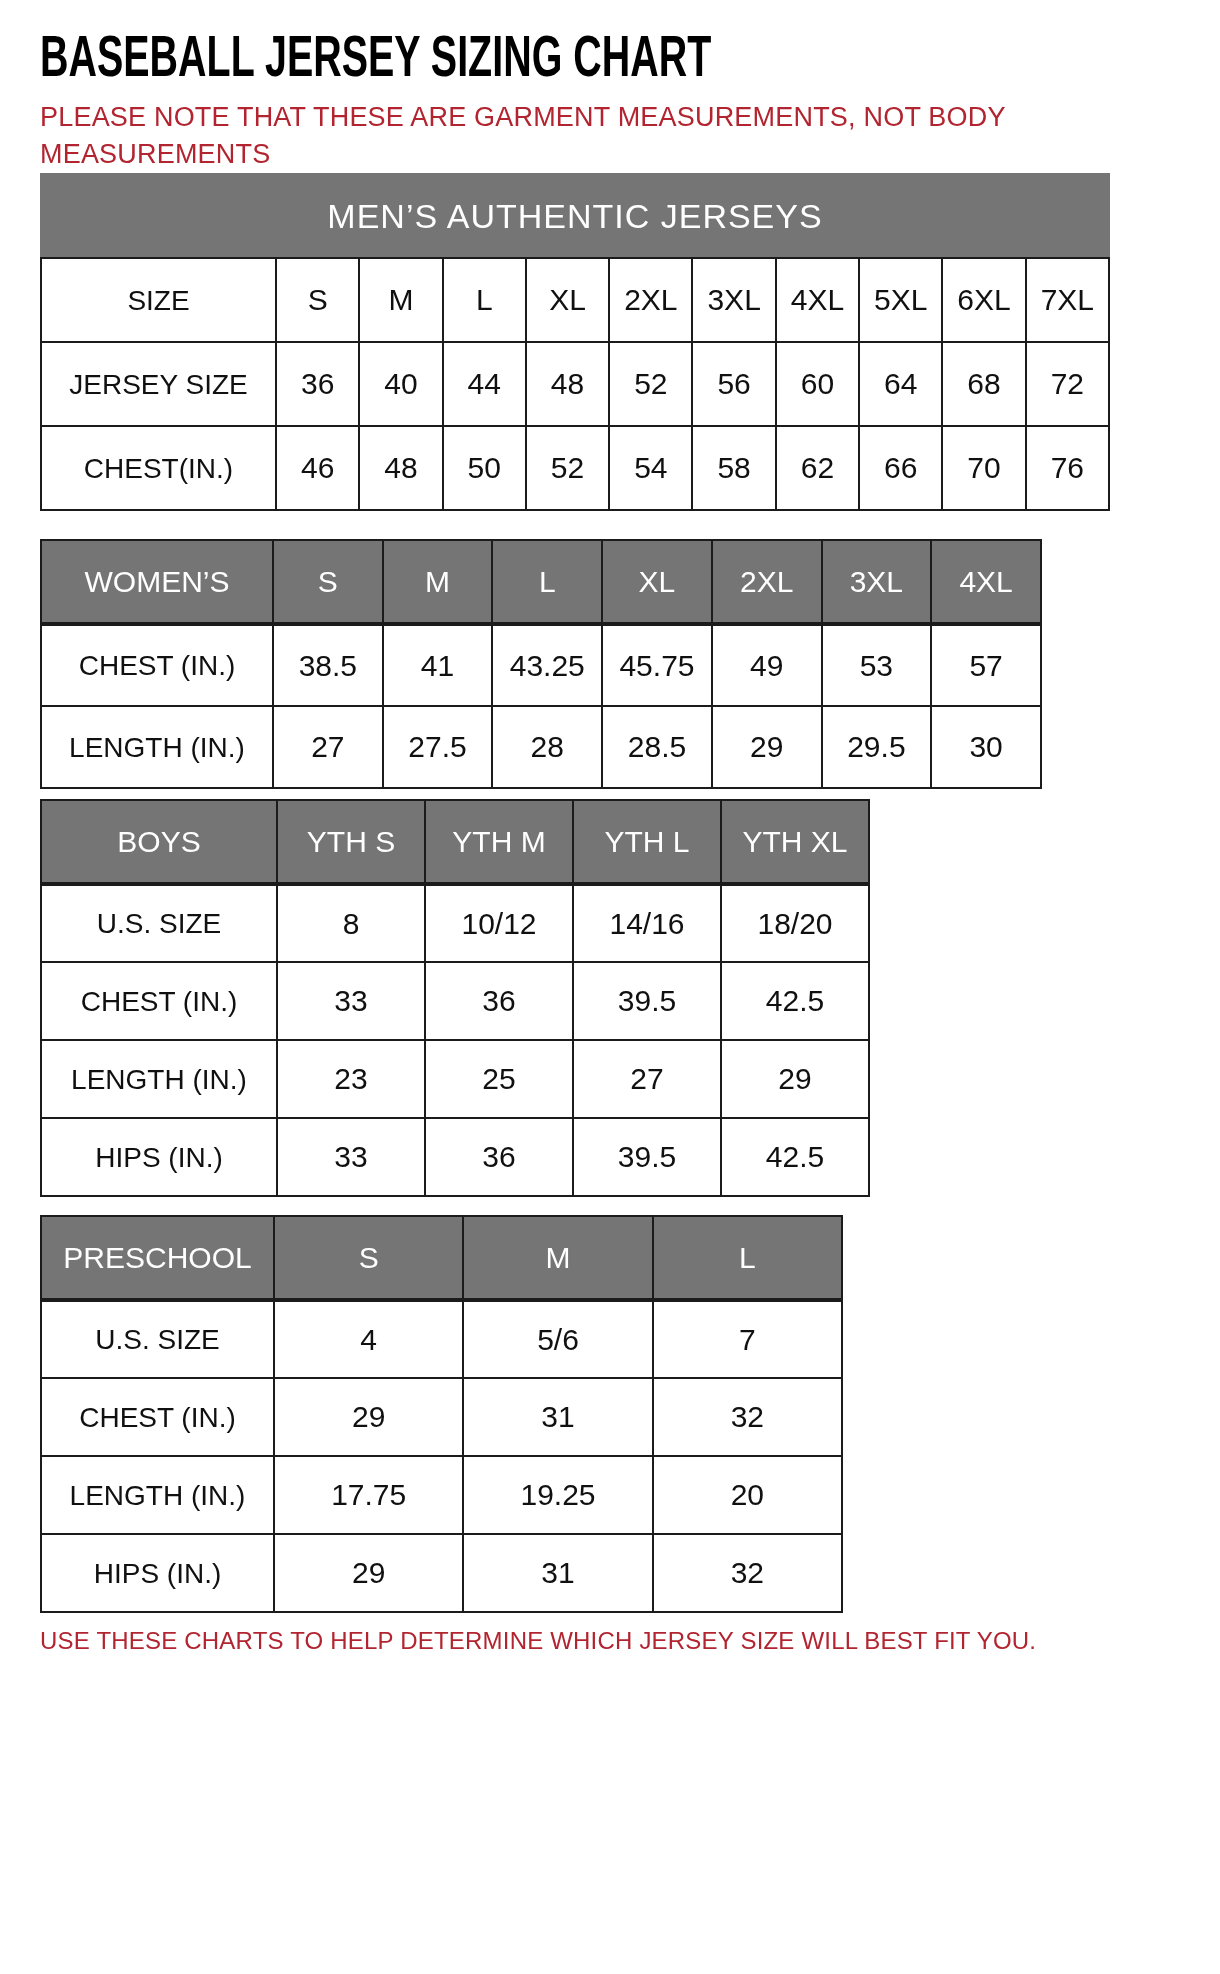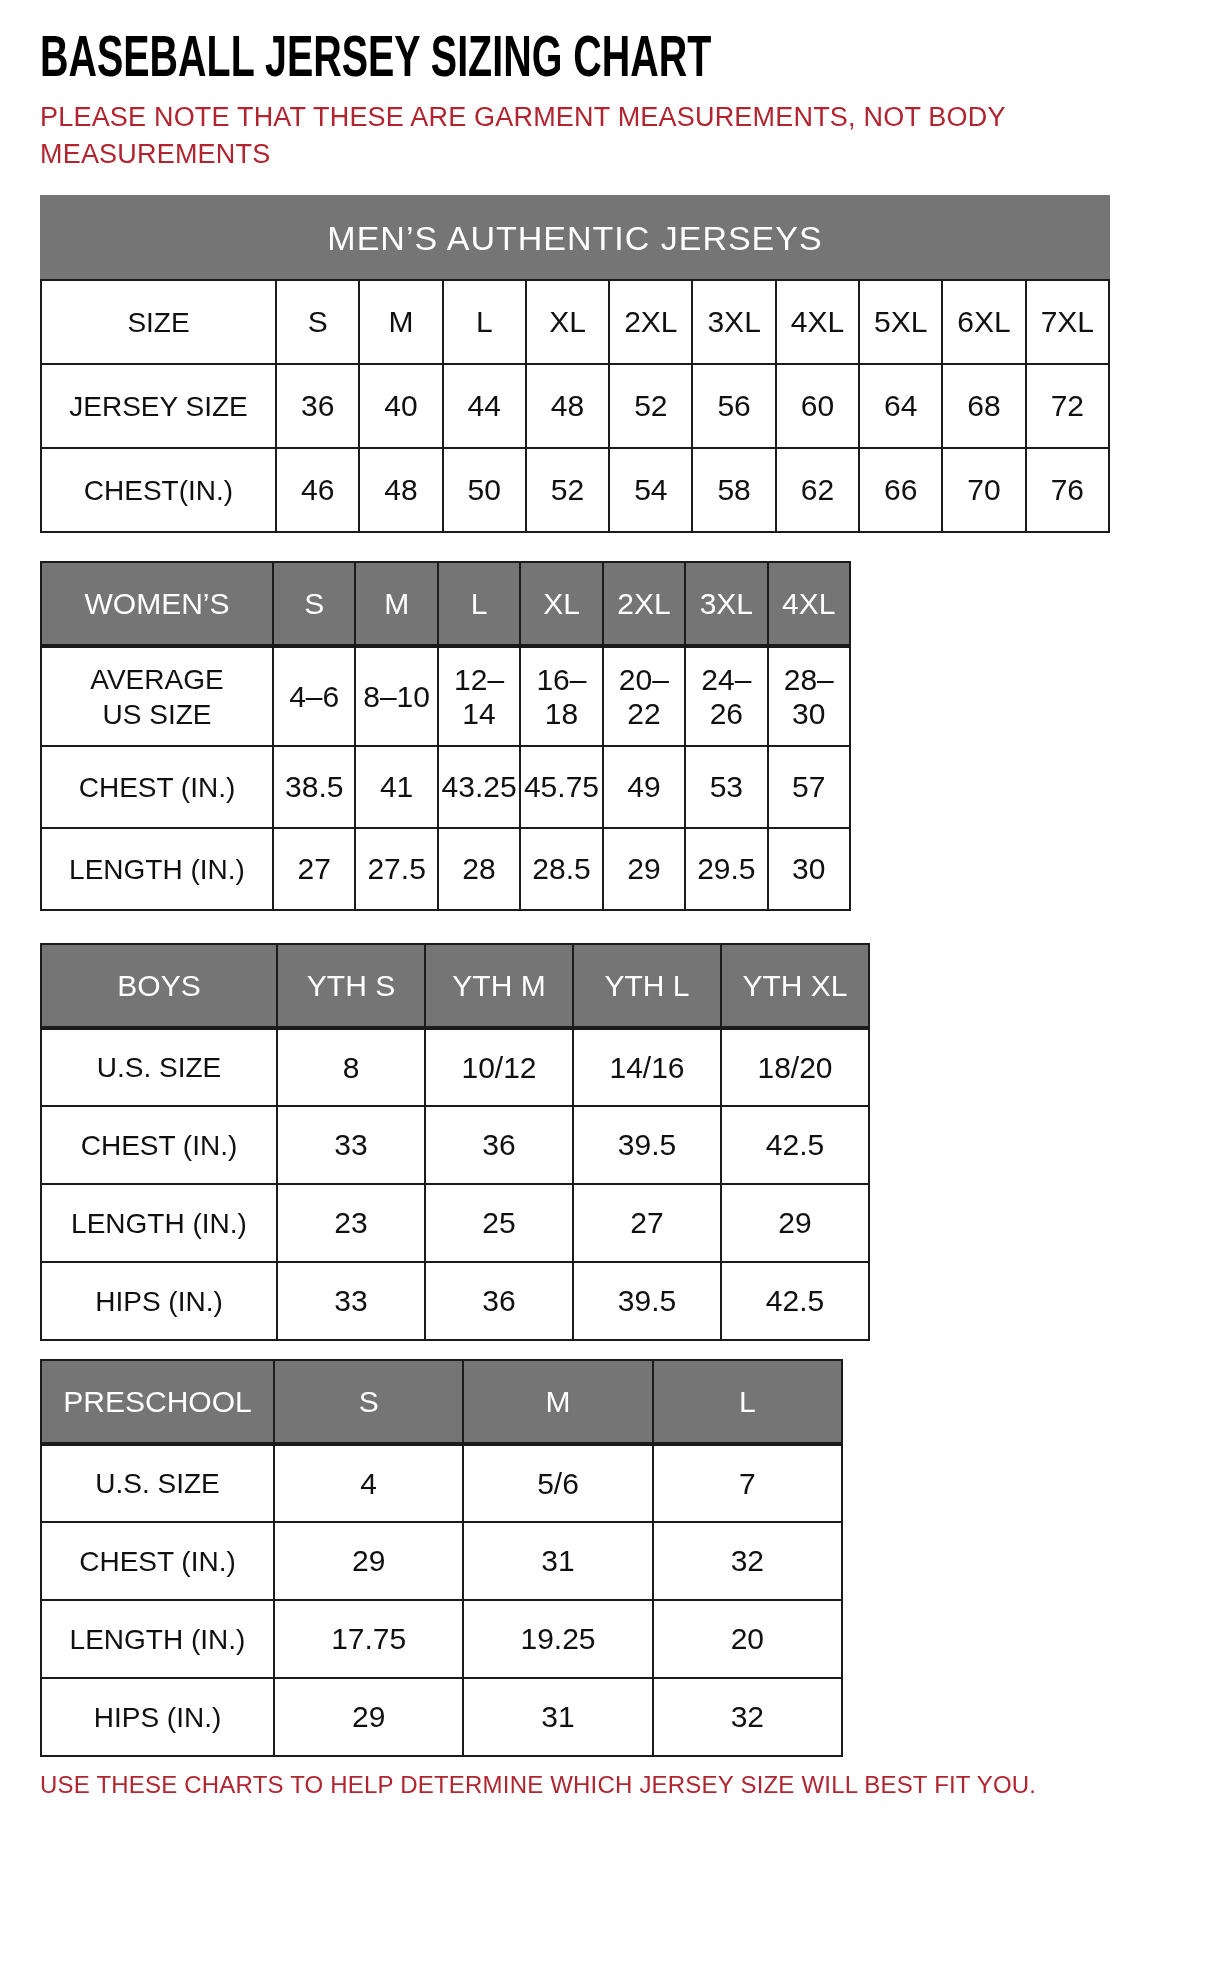--- a/index.html
+++ b/index.html
@@ -29,7 +29,6 @@
     line-height: 1.38;
     letter-spacing: 0.2px;
     white-space: pre-line;
-    margin-bottom: 22px;
   }
   table.tbl {
     border-collapse: collapse;

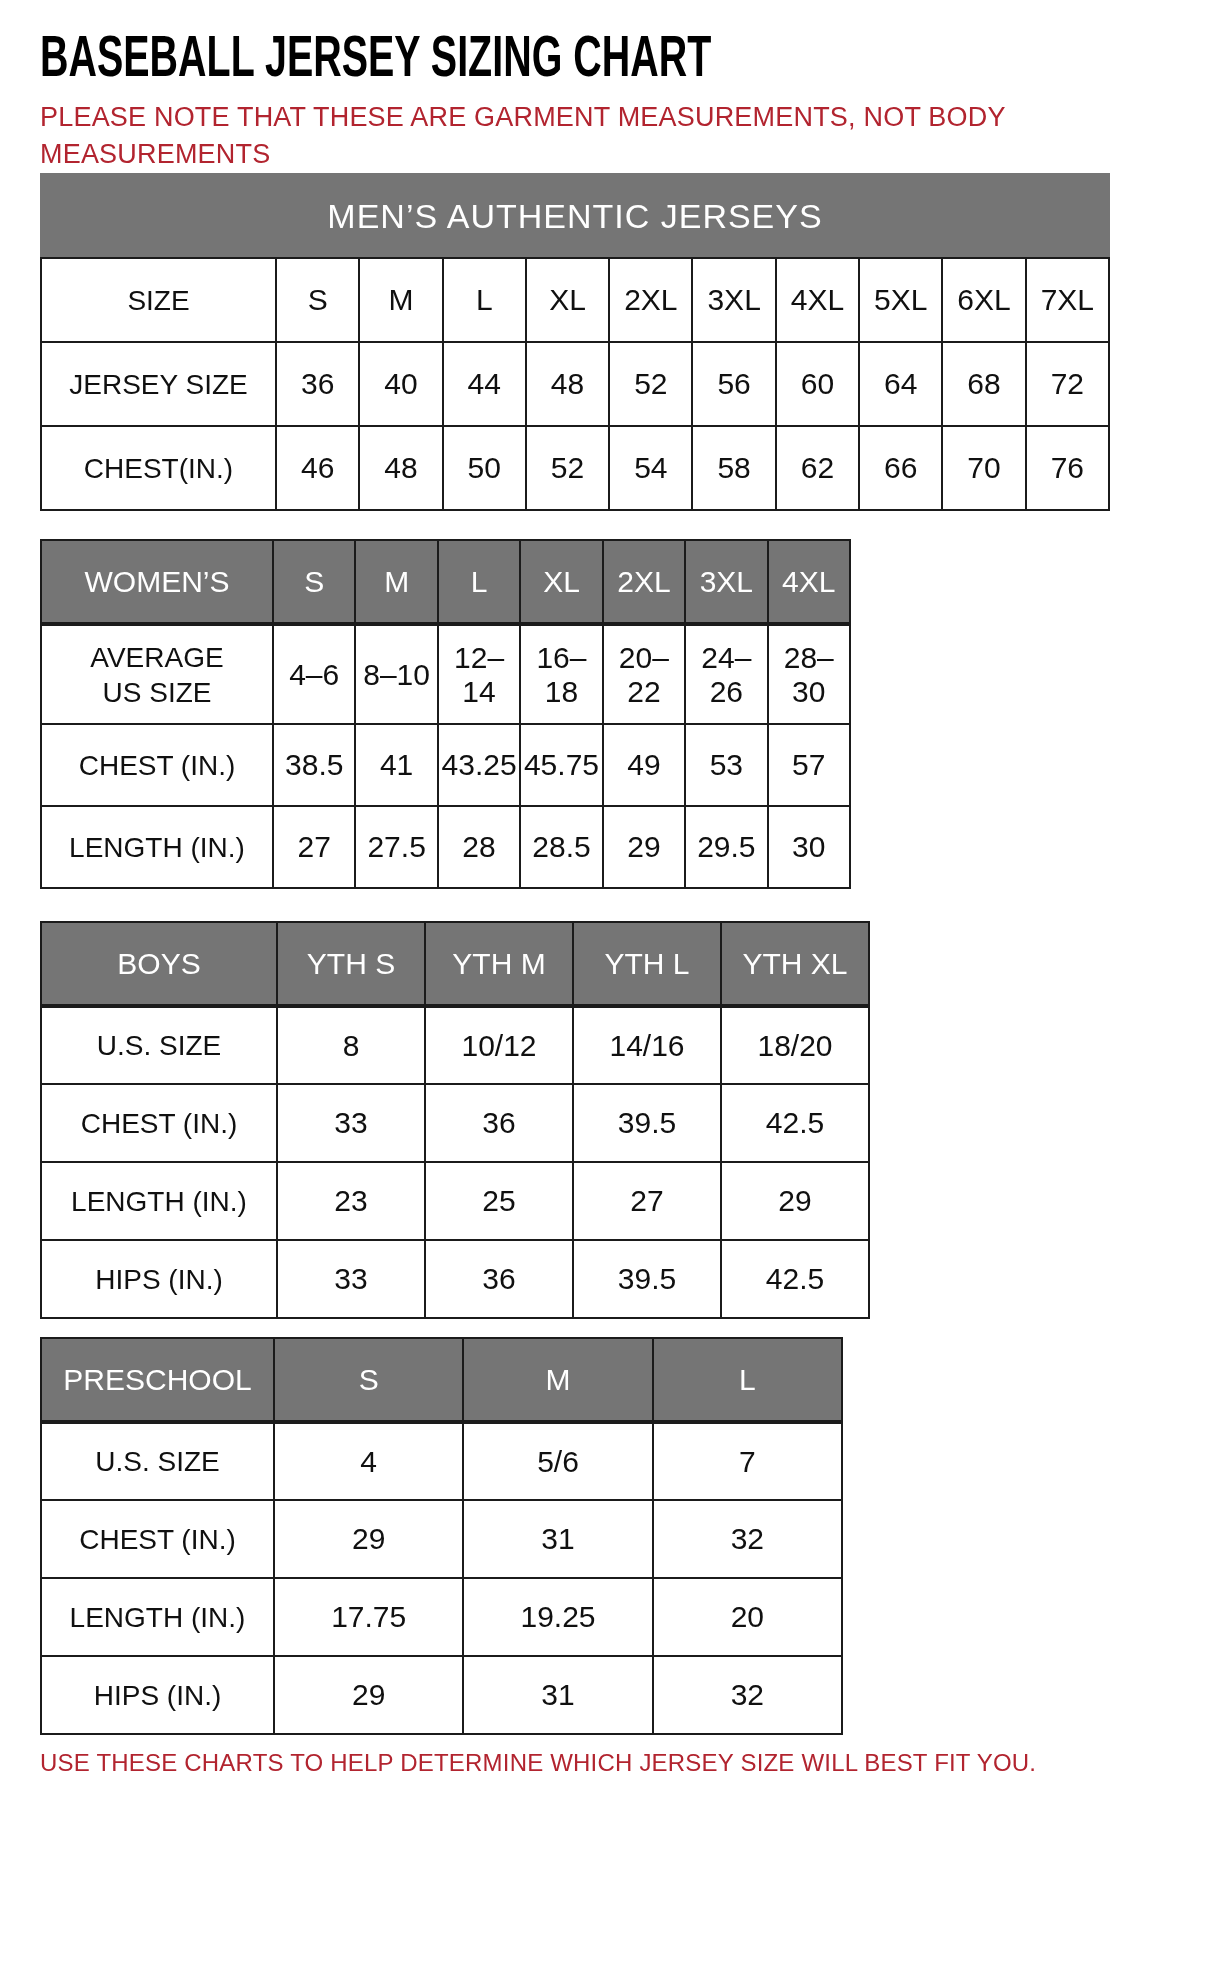--- a/index.html
+++ b/index.html
@@ -72,7 +72,7 @@
   .mens { width: 1070px; margin-bottom: 28px; }
   .mens td { height: 84px; }
   
-  .womens { width: 811px; margin-bottom: 32px; }
+  .womens { width: 1002px; margin-bottom: 10px; }
   .womens td { height: 82px; }
   .womens tr.tall td { height: 100px; }
   

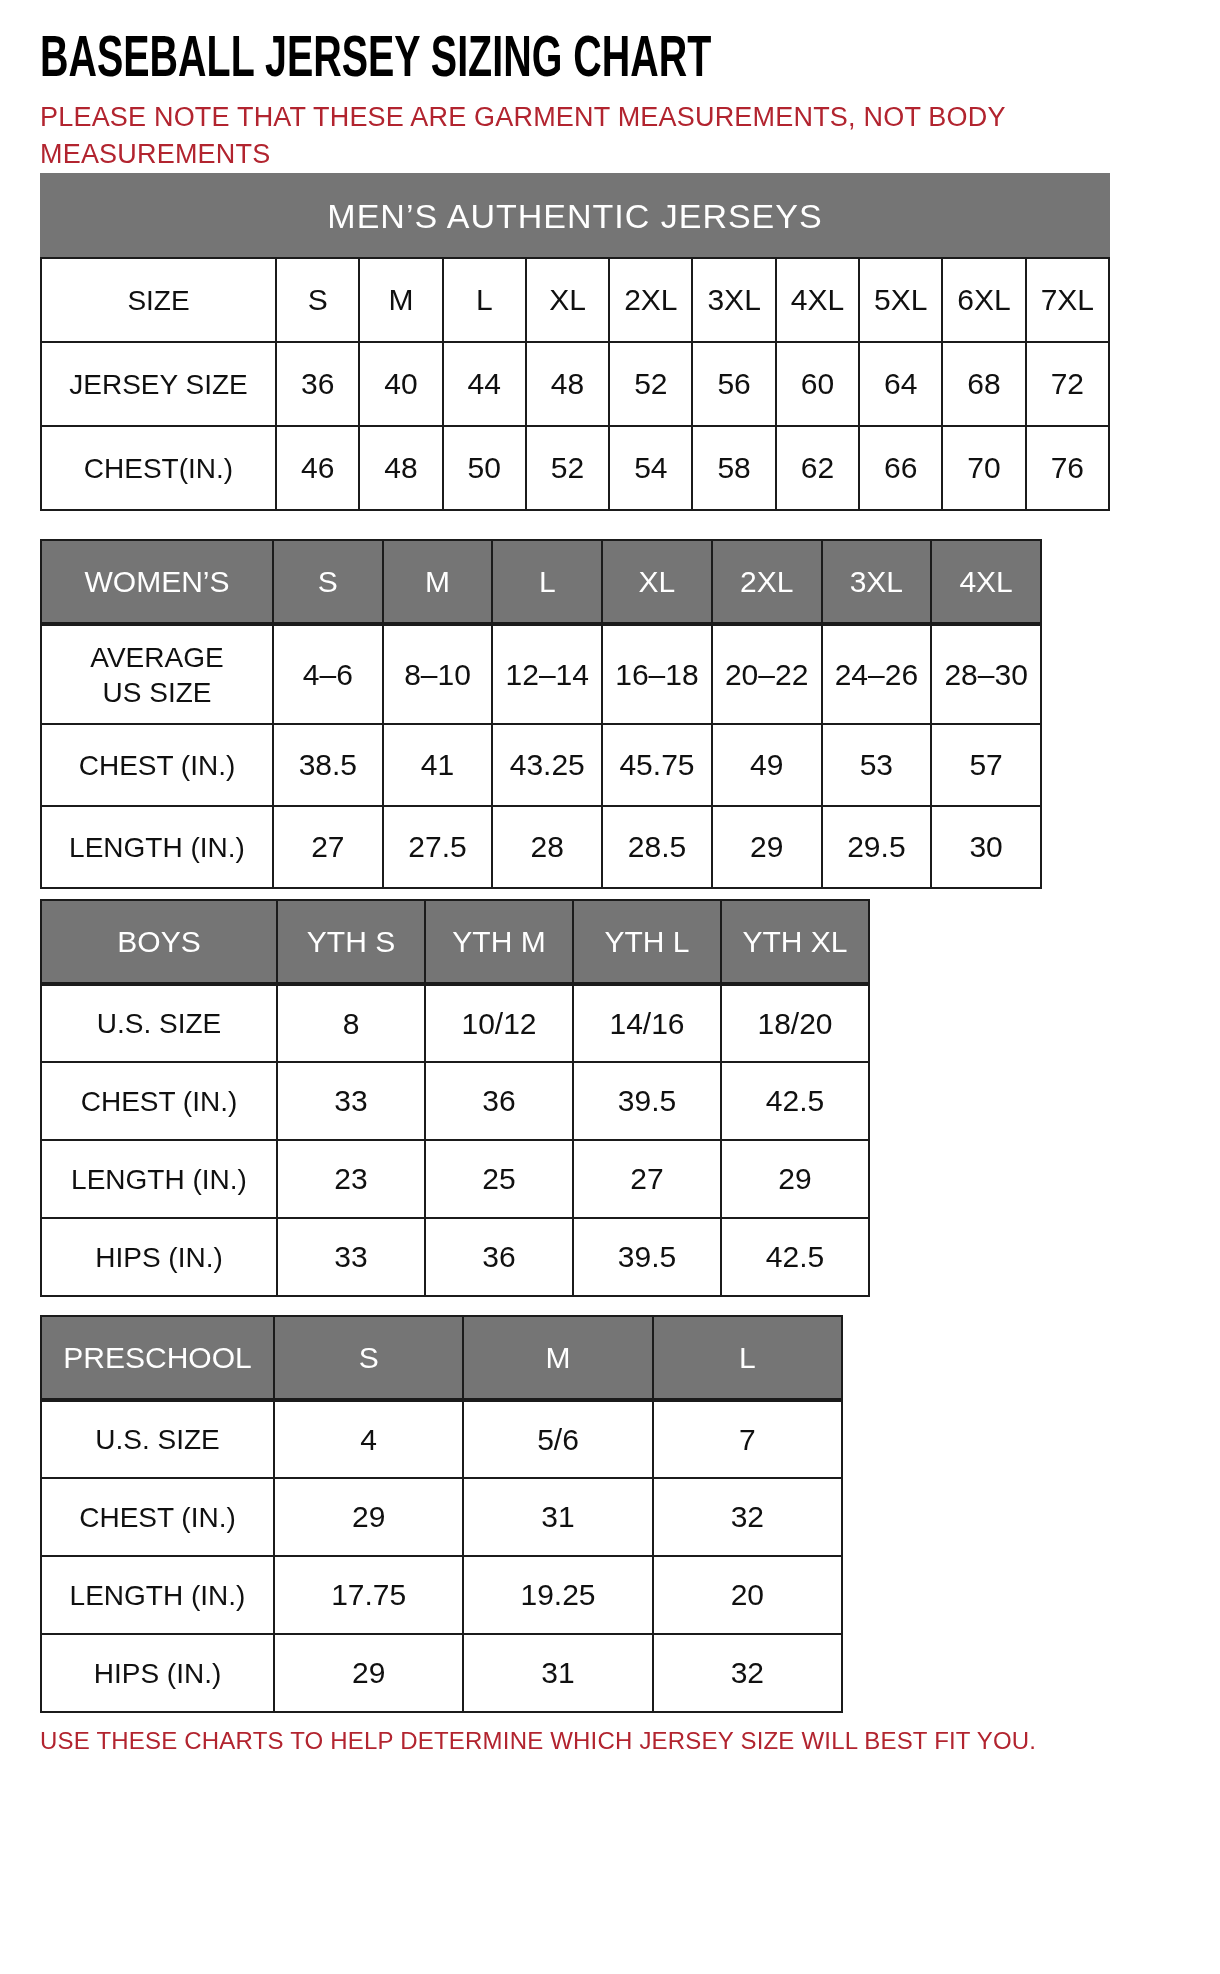--- a/index.html
+++ b/index.html
@@ -166,17 +166,6 @@
     </tr>
   </thead>
   <tbody>
-    <tr class="tall">
-      <td class="lbl">AVERAGE
-US SIZE</td>
-      <td>4–6</td>
-      <td>8–10</td>
-      <td>12–14</td>
-      <td>16–18</td>
-      <td>20–22</td>
-      <td>24–26</td>
-      <td>28–30</td>
-    </tr>
     <tr>
       <td class="lbl">CHEST (IN.)</td>
       <td>38.5</td>

